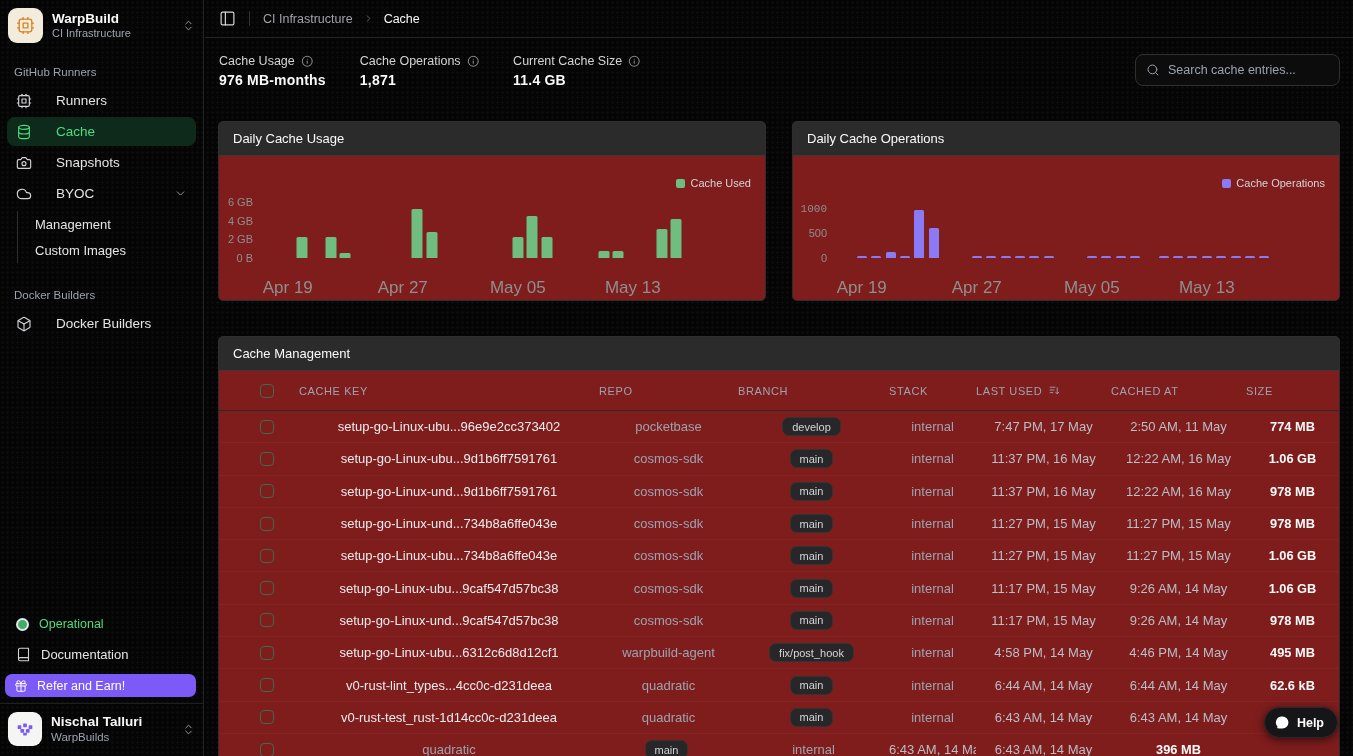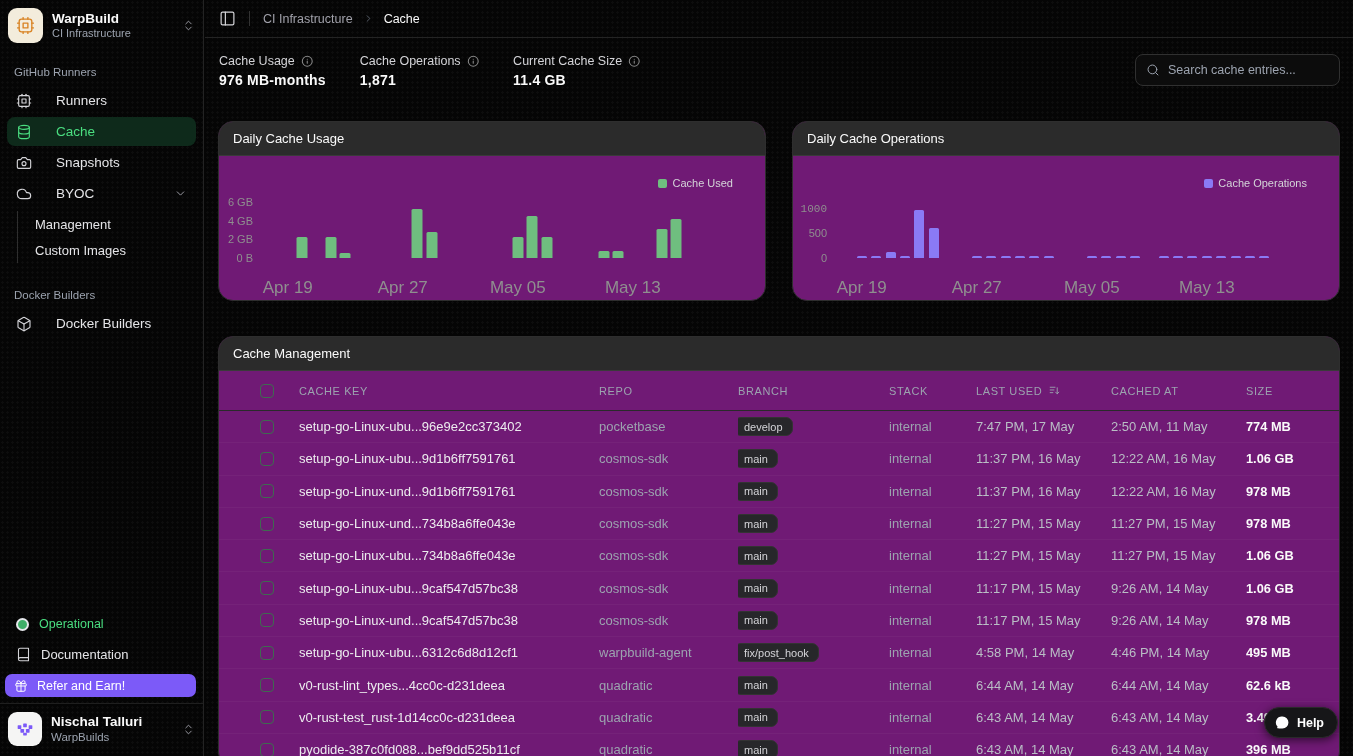--- a/index.html
+++ b/index.html
@@ -70,7 +70,7 @@
   .search-box input::placeholder { color:#9ca3af; }
 
   .charts-row { display:flex; gap:26px; padding:3px 13px 0 13px; }
-  .card { border:1px solid #2e2e2e; border-radius:15px; background:#701a75; overflow:hidden; }
+  .card { border:1px solid #2e2e2e; border-radius:5px; background:#7f1d1d; overflow:hidden;text-align:center; }
   .chart-card { flex:1; height:180px; }
   .card-head { height:34px; background:#2b2b2b; border-bottom:1px solid #3a3a3a; display:flex; align-items:center; padding:0 14px; }
   .card-title { font-size:13px; font-weight:500; color:#fafafa; }

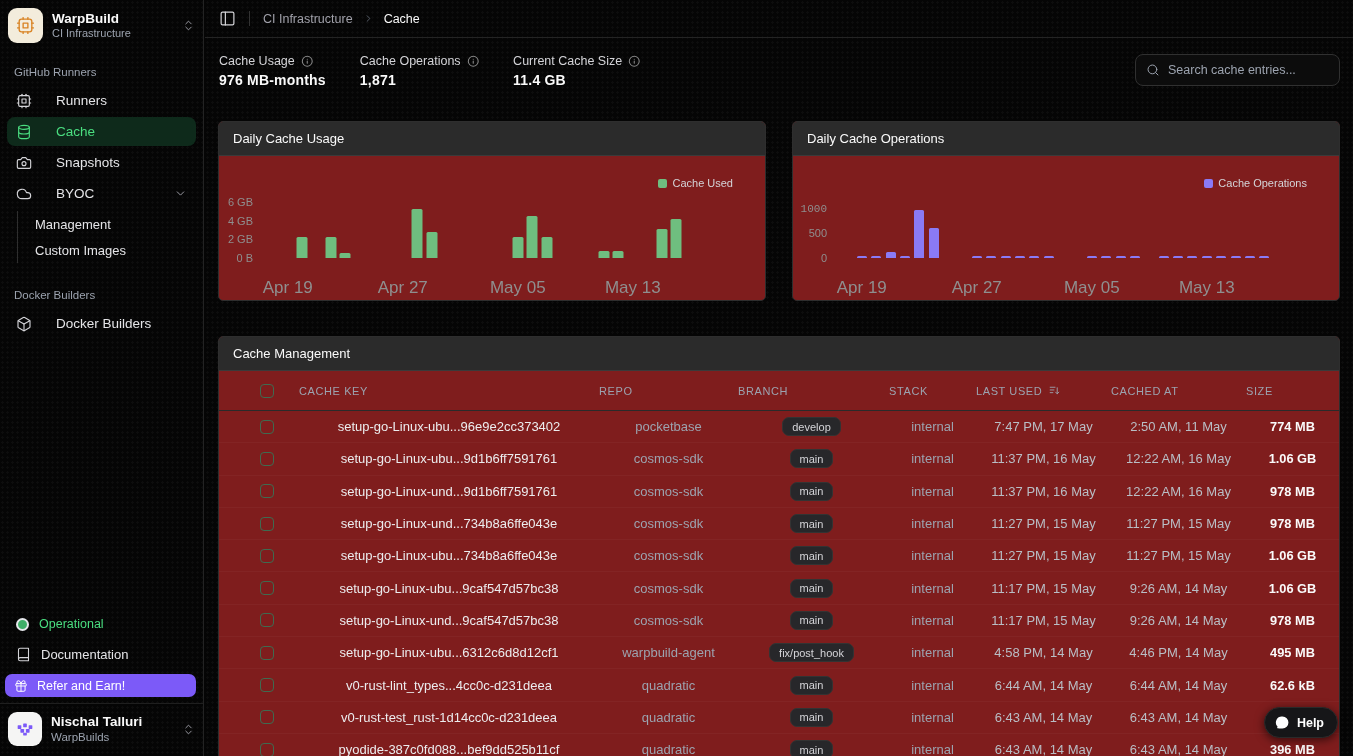--- a/index.html
+++ b/index.html
@@ -75,7 +75,7 @@
   .card-head { height:34px; background:#2b2b2b; border-bottom:1px solid #3a3a3a; display:flex; align-items:center; padding:0 14px; }
   .card-title { font-size:13px; font-weight:500; color:#fafafa; }
   .chart-body { position:relative; height:145px; }
-  .legend { position:absolute; top:21px; right:32px; display:flex; align-items:center; gap:5px; }
+  .legend { position:absolute; top:21px; right:14px; display:flex; align-items:center; gap:5px; }
   .legend-swatch { width:9px; height:9px; border-radius:2px; }
   .legend-label { font-size:11px; color:#d4d4d8; }
   .yaxis { position:absolute; left:0; top:36px; width:34px; height:66px; }

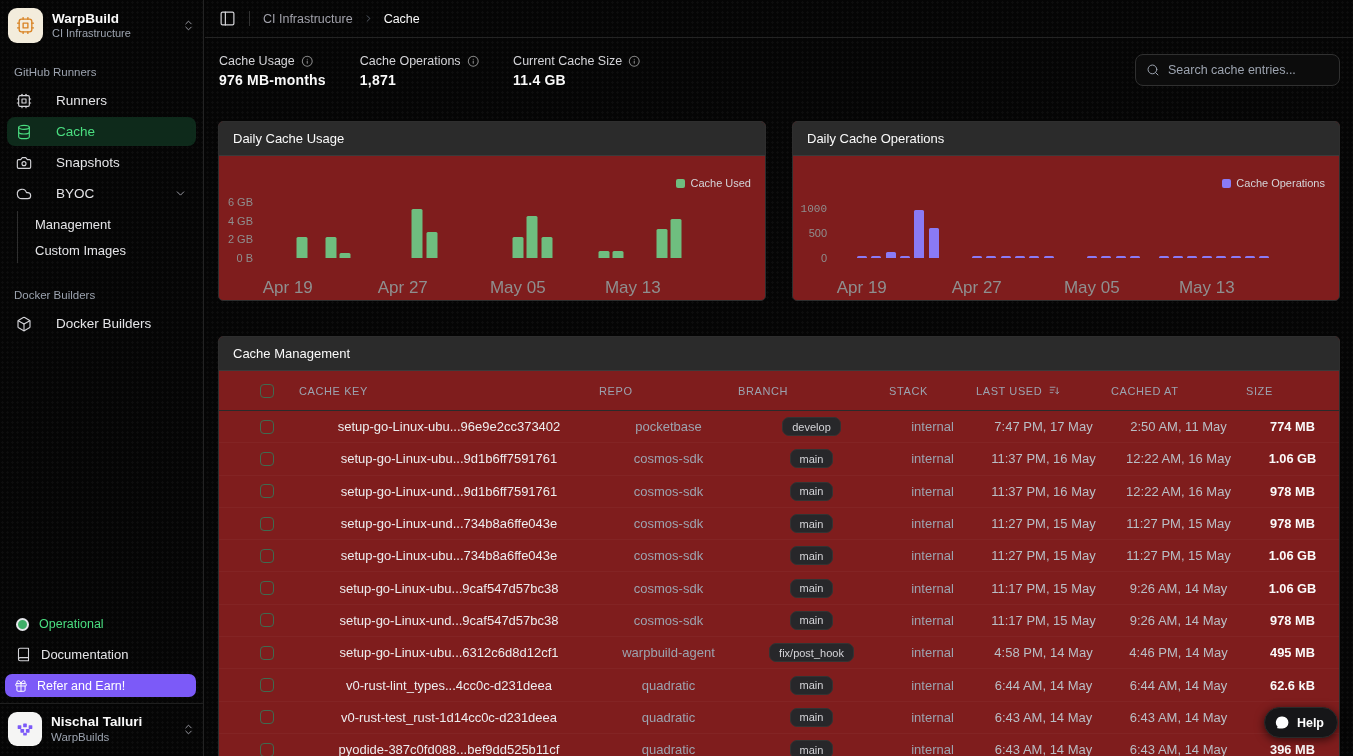--- a/index.html
+++ b/index.html
@@ -553,7 +553,6 @@
           <div class="cell c-check">
             <span class="checkbox"></span>
           </div>
-          <div class="cell c-key">pyodide-387c0fd088...bef9dd525b11cf</div>
           <div class="cell c-repo">quadratic</div>
           <div class="cell c-branch"><span class="badge">main</span></div>
           <div class="cell c-stack">internal</div>

